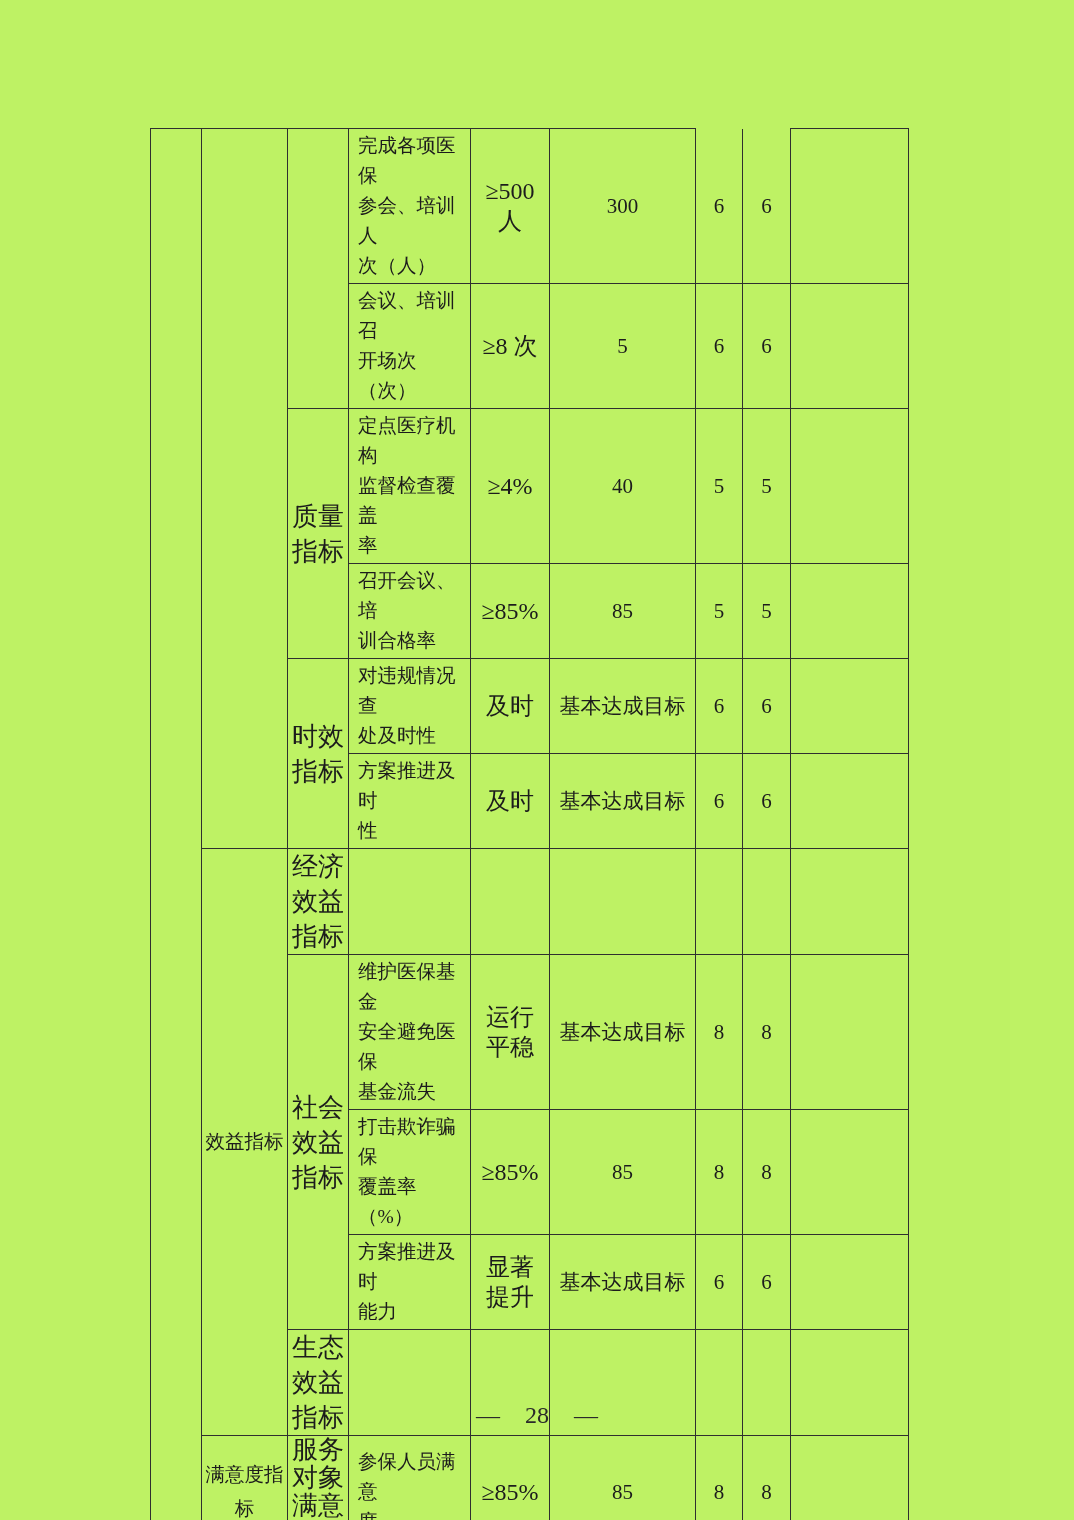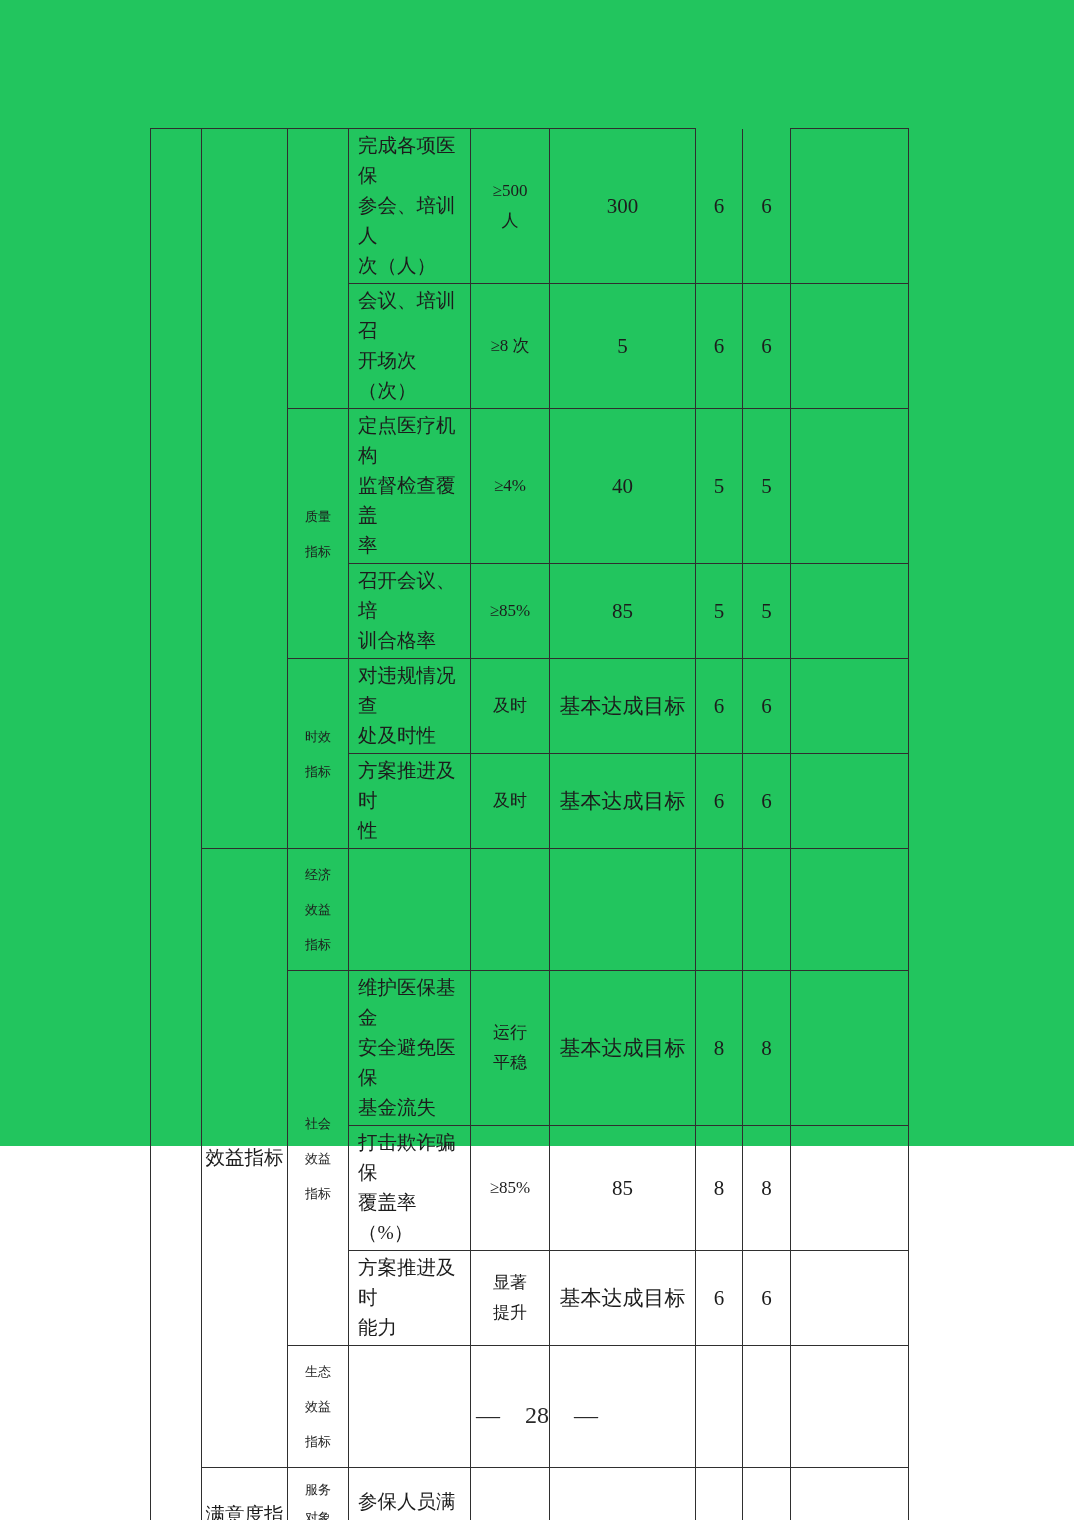--- a/index.html
+++ b/index.html
@@ -7,7 +7,7 @@
     width:1074px;height:1520px;position:relative;background:#ffffff;
     font-family:"Liberation Serif","DejaVu Serif",serif;color:#1c1c1c;
   }
-  .page{position:absolute;left:0;top:0;width:1074px;height:1146px;background:#22c55e;}
+  .page{position:absolute;left:0;top:0;width:1074px;height:1520px;background:#bef264;}
   table.perf{
     position:absolute;left:150px;top:128px;
     border-collapse:collapse;table-layout:fixed;width:758px;

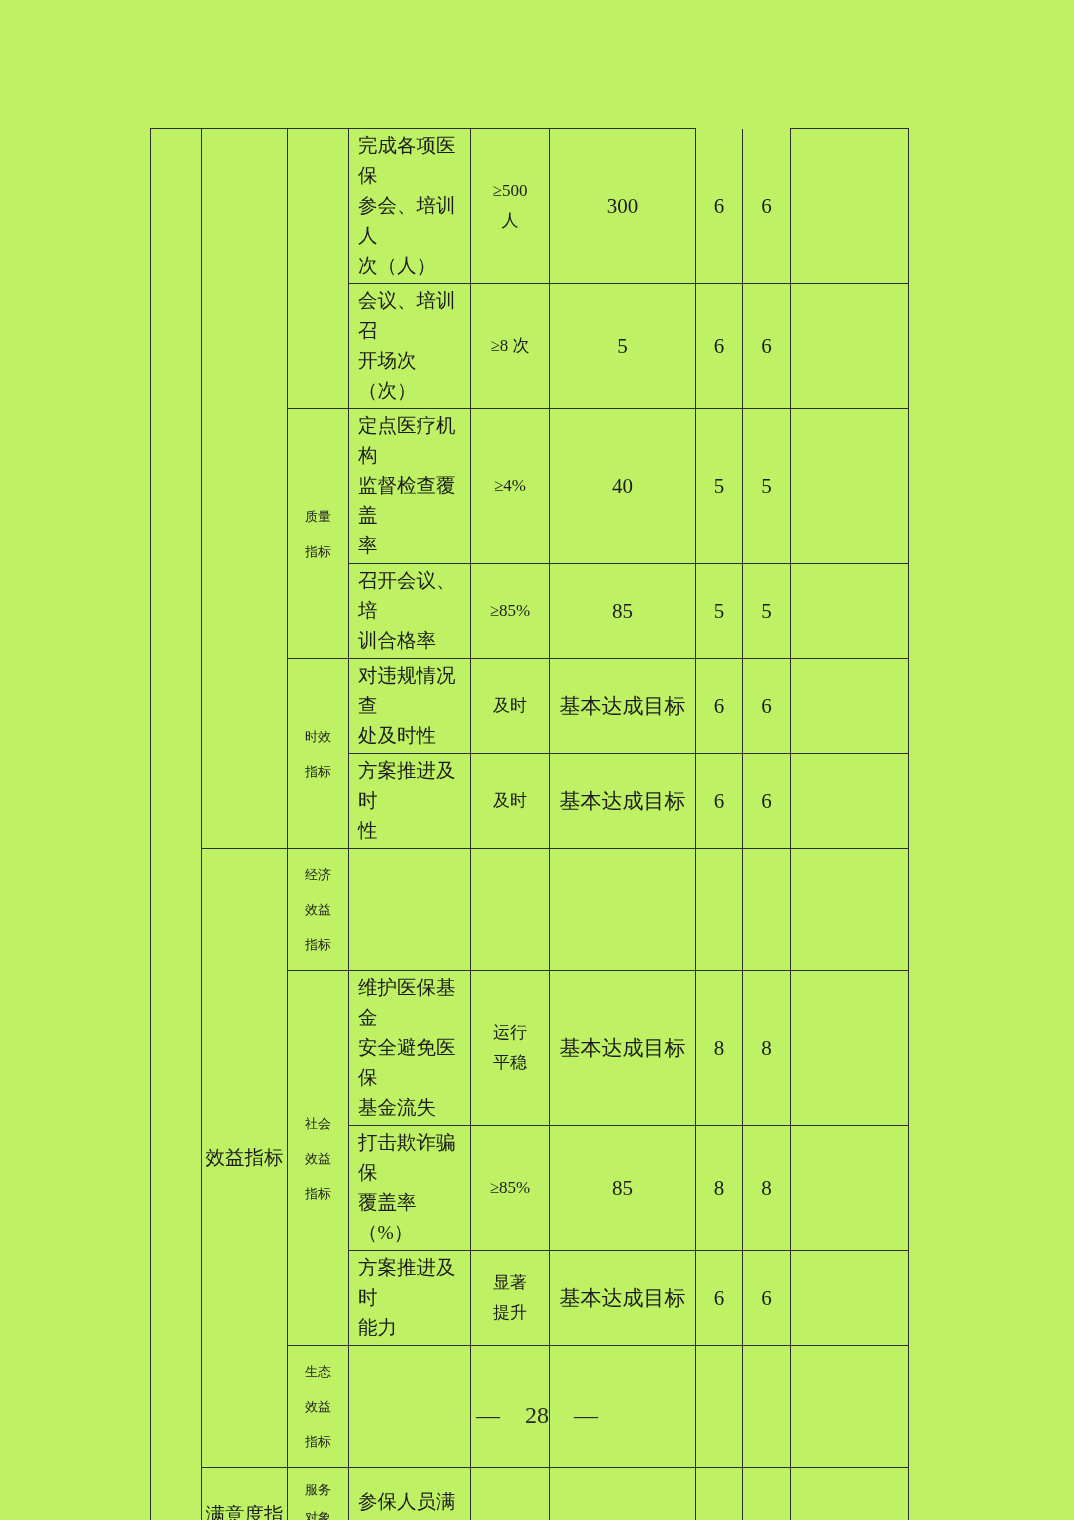--- a/index.html
+++ b/index.html
@@ -27,7 +27,7 @@
   td.group2{font-size:19.5px;line-height:34px;padding:16px 2px;}
   td.group3{font-size:13px;line-height:35px;padding:8px 2px;}
   td.group3.tight{line-height:28px;}
-  td.target{font-size:17px;line-height:30px;}
+  td.target{font-size:24px;line-height:30px;}
   td.actual{font-size:21px;}
   td.score{font-size:21px;}
   td.no-top{border-top:none;}

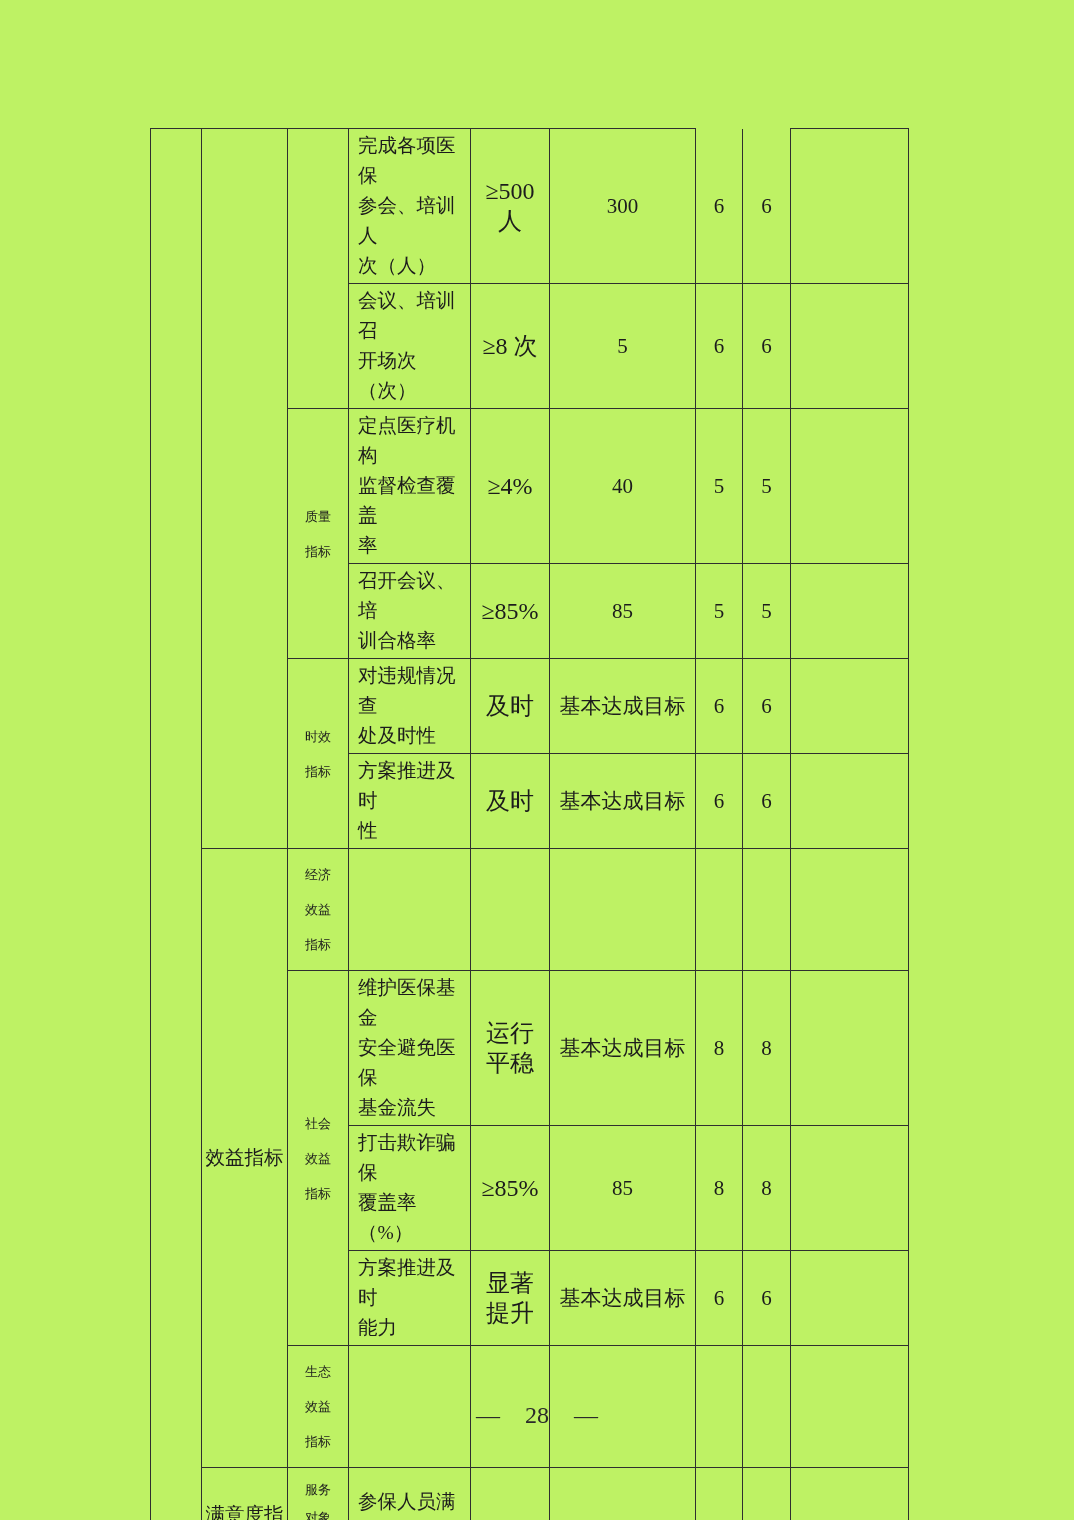--- a/index.html
+++ b/index.html
@@ -25,7 +25,7 @@
     font-size:19.5px;line-height:30px;
   }
   td.group2{font-size:19.5px;line-height:34px;padding:16px 2px;}
-  td.group3{font-size:13px;line-height:35px;padding:8px 2px;}
+  td.group3{font-size:26px;line-height:35px;padding:0 2px;}
   td.group3.tight{line-height:28px;}
   td.target{font-size:24px;line-height:30px;}
   td.actual{font-size:21px;}

